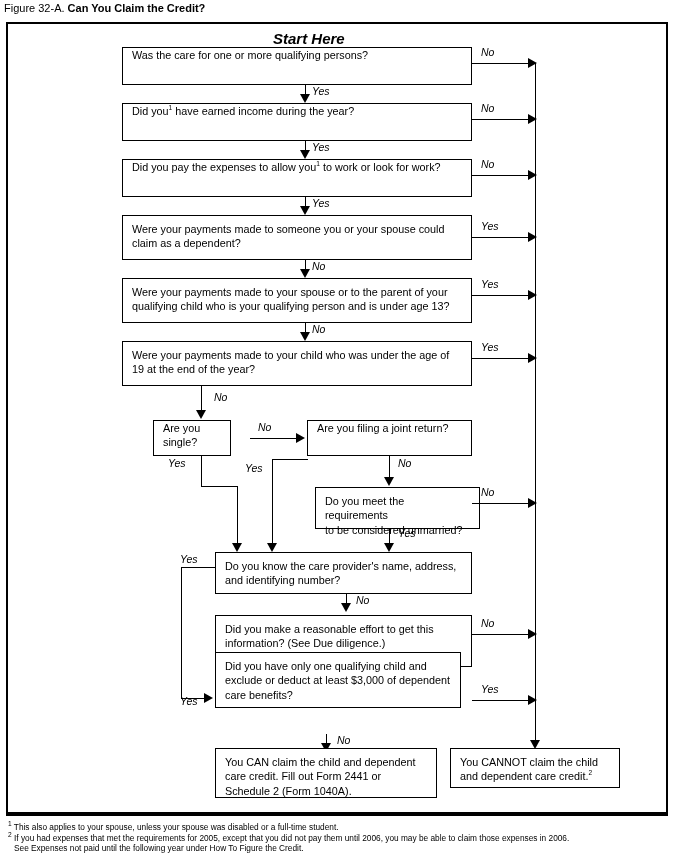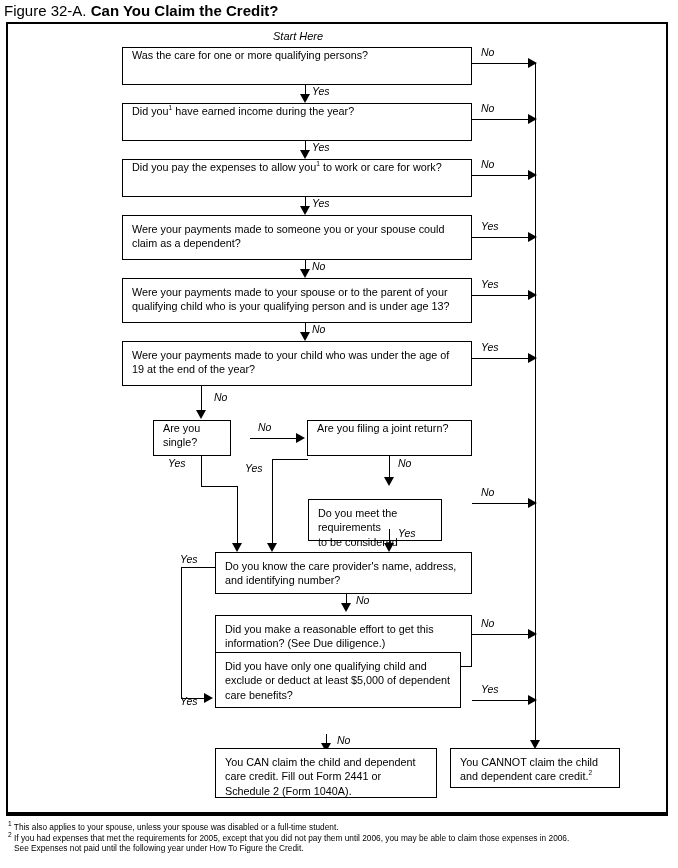--- a/index.html
+++ b/index.html
@@ -25,7 +25,7 @@
     top: 2px;
     width: 600px;
     height: 18px;
-    font-size: 15px;
+    font-size: 11px;
     color: #000;
     white-space: nowrap;
   }

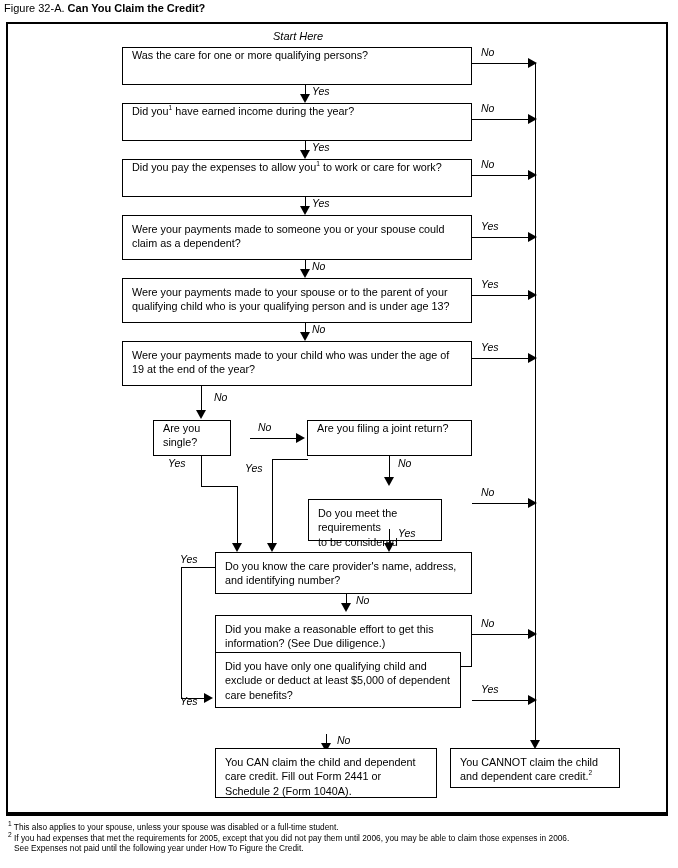--- a/index.html
+++ b/index.html
@@ -95,8 +95,8 @@
   .start-lbl {
     position: absolute;
     font-style: italic;
-    font-weight: normal;
-    font-size: 11px;
+    font-weight: bold;
+    font-size: 15px;
     color: #000;
     white-space: nowrap;
   }

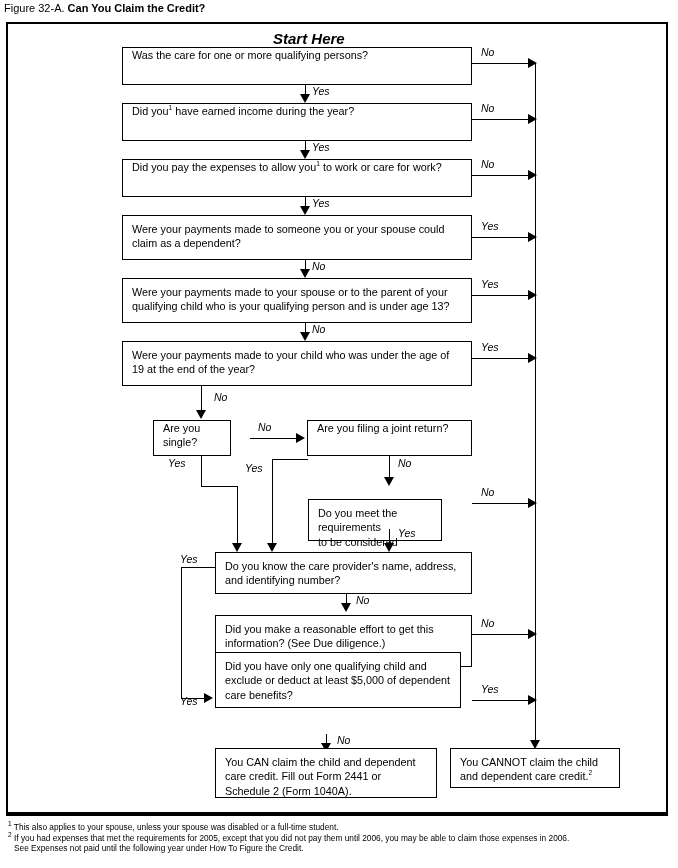--- a/index.html
+++ b/index.html
@@ -164,7 +164,7 @@
   <div class="lbl" style="left:312px; top:141px;">Yes</div>
 
   <div class="box vcenter" style="left:122px; top:159px; width:350px; height:38px;">
-    <span class="txt"><span>Did you pay the expenses to allow you</span><sup>1</sup><span> to work or care for work?</span></span>
+    <span class="txt"><span>Did you pay the expenses to allow you</span><sup>1</sup><span> to work or look for work?</span></span>
   </div>
   <div class="ln-h" style="left:472px; top:175px; width:62px;"></div>
   <div class="arr-r" style="left:528px; top:170px;"></div>

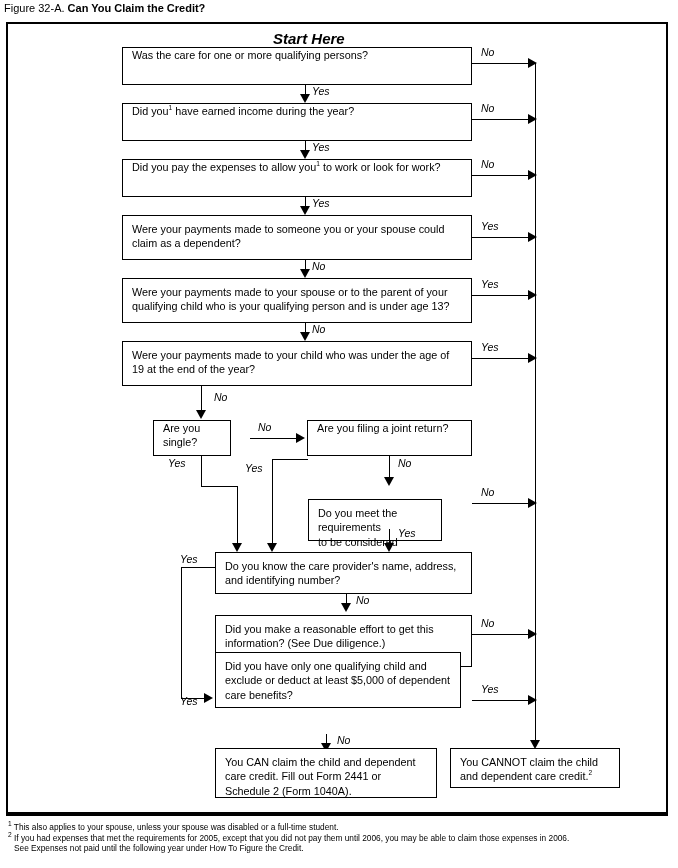--- a/index.html
+++ b/index.html
@@ -234,7 +234,7 @@
   <div class="arr-d" style="left:384px; top:477px;"></div>
   <div class="lbl" style="left:398px; top:457px;">No</div>
 
-  <div class="box" style="left:308px; top:487px; width:134px; height:42px;margin-top:12px;">
+  <div class="box" style="left:315px; top:487px; width:165px; height:42px;">
     <span class="txt">Do you meet the requirements</span>
     <span class="txt">to be considered unmarried?</span>
   </div>

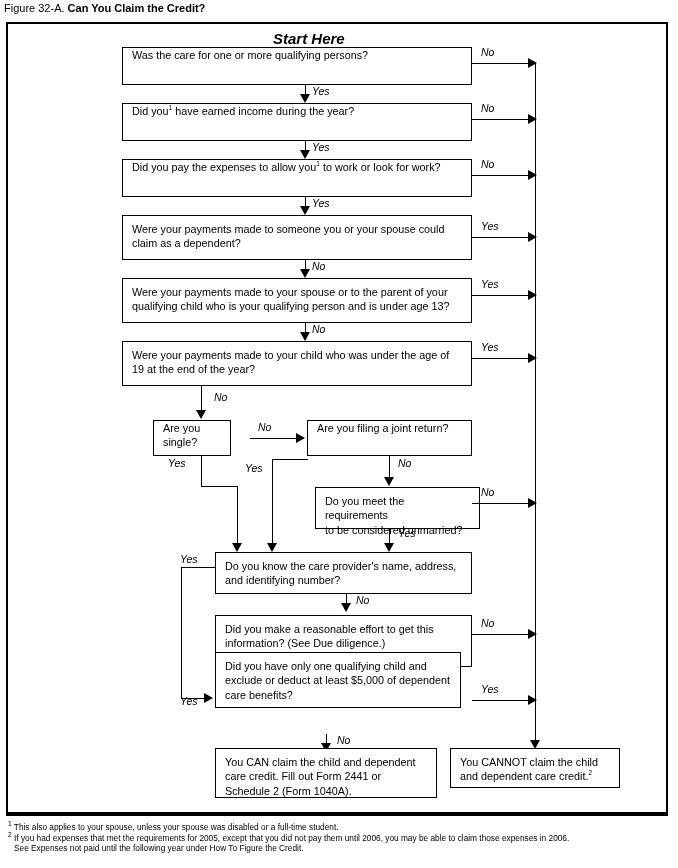--- a/index.html
+++ b/index.html
@@ -274,7 +274,7 @@
 
   <div class="box" style="left:215px; top:652px; width:246px; height:56px;">
     <span class="txt">Did you have only one qualifying child and</span>
-    <span class="txt">exclude or deduct at least $5,000 of dependent</span>
+    <span class="txt">exclude or deduct at least $3,000 of dependent</span>
     <span class="txt">care benefits?</span>
   </div>
   <div class="lbl" style="left:180px; top:695px;">Yes</div>

